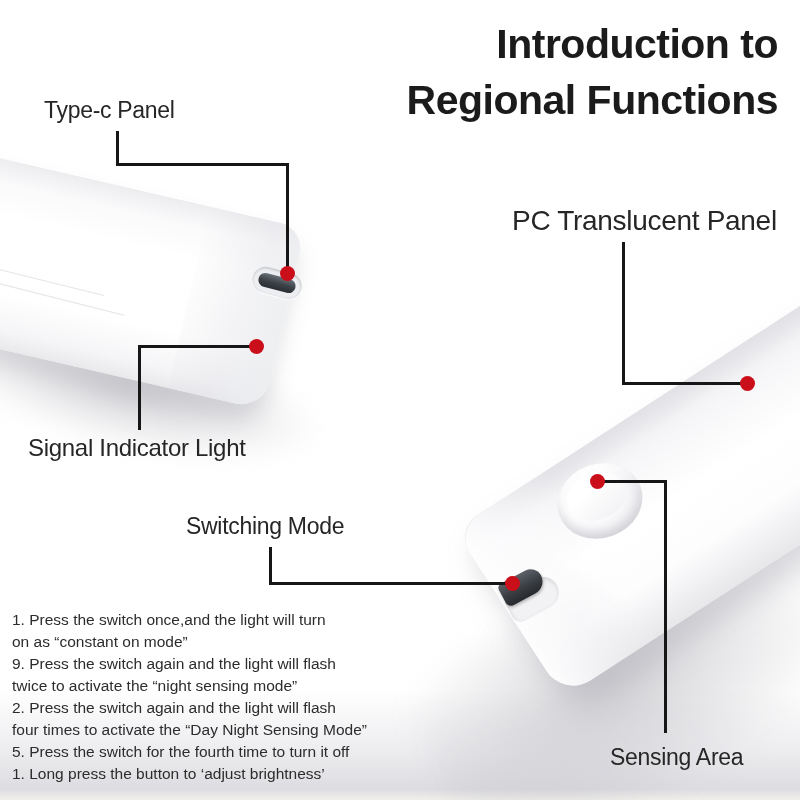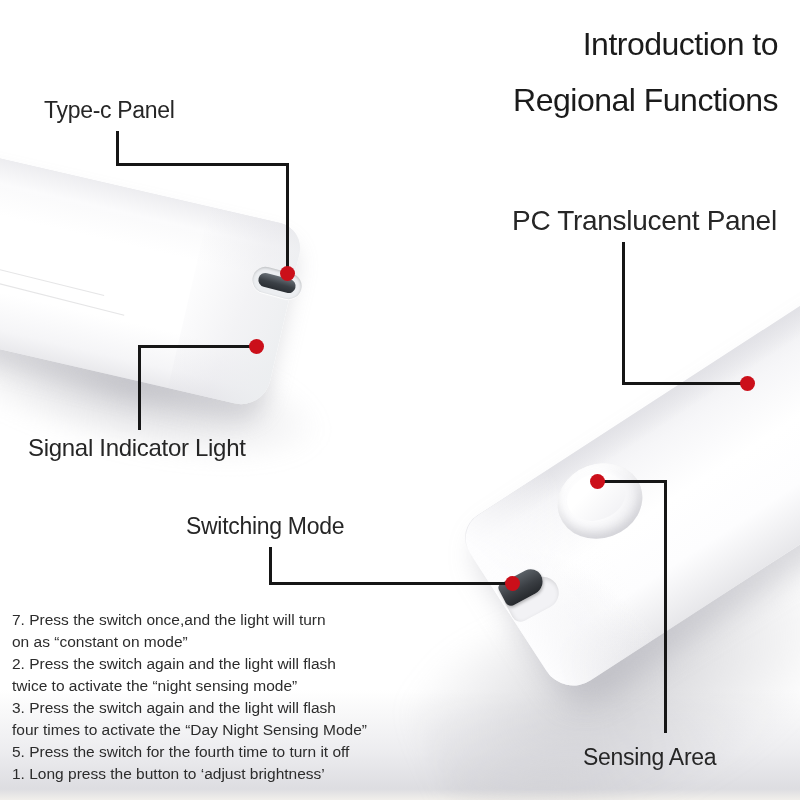--- a/index.html
+++ b/index.html
@@ -64,7 +64,7 @@
   .dot{position:absolute;width:15px;height:15px;border-radius:50%;background:#cb0f1a;z-index:6;}
   
   .title{position:absolute;top:16px;right:22px;z-index:7;text-align:right;
-    font-size:32px;line-height:56px;font-weight:400;letter-spacing:-0.5px;color:#1b1b1b;white-space:pre-line;}
+    font-size:41px;line-height:56px;font-weight:700;letter-spacing:-0.5px;color:#1b1b1b;white-space:pre-line;}
   .part-label{position:absolute;z-index:7;font-size:23px;letter-spacing:-0.3px;color:#262626;white-space:nowrap;}
   .instructions{position:absolute;left:12px;top:609px;width:420px;z-index:7;
     font-size:15.5px;line-height:22px;color:#2c2c2c;}

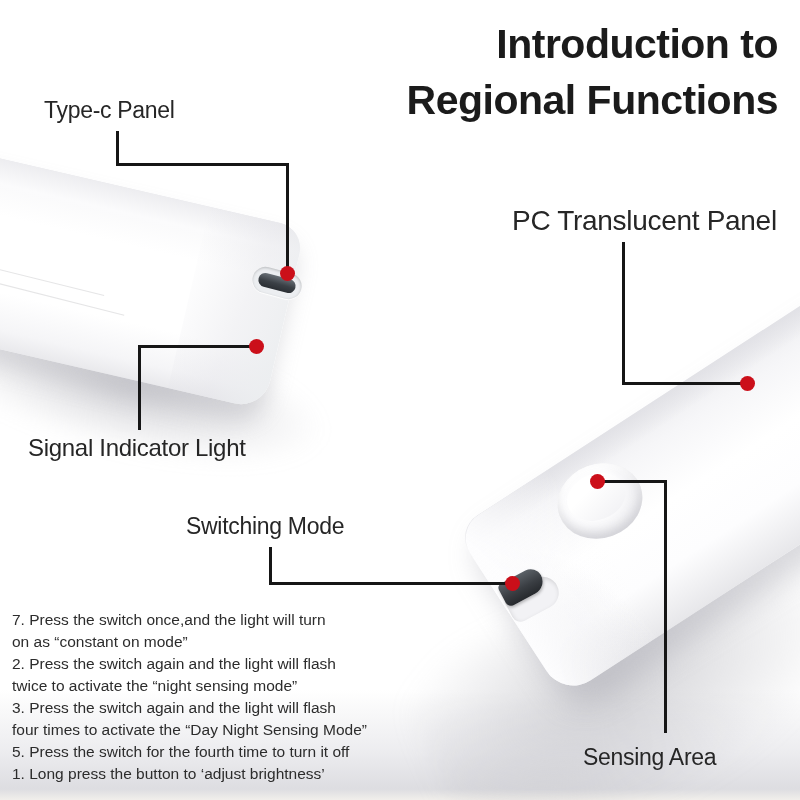--- a/index.html
+++ b/index.html
@@ -131,7 +131,7 @@
   <div class="part-label" style="left:583px;top:744px;text-align:right;">Sensing Area</div>
 
   <div class="instructions">
-    <div>7. Press the switch once,and the light will turn
+    <div>1. Press the switch once,and the light will turn
 on as “constant on mode”</div>
     <div>2. Press the switch again and the light will flash
 twice to activate the “night sensing mode”</div>

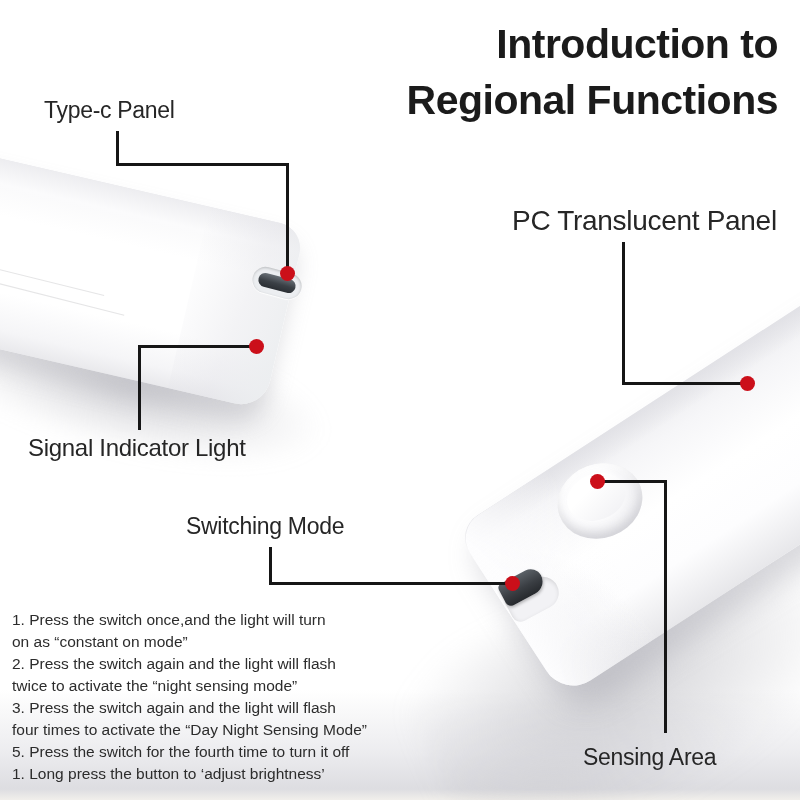--- a/index.html
+++ b/index.html
@@ -133,7 +133,7 @@
   <div class="instructions">
     <div>1. Press the switch once,and the light will turn
 on as “constant on mode”</div>
-    <div>2. Press the switch again and the light will flash
+    <div>9. Press the switch again and the light will flash
 twice to activate the “night sensing mode”</div>
     <div>3. Press the switch again and the light will flash
 four times to activate the “Day Night Sensing Mode”</div>

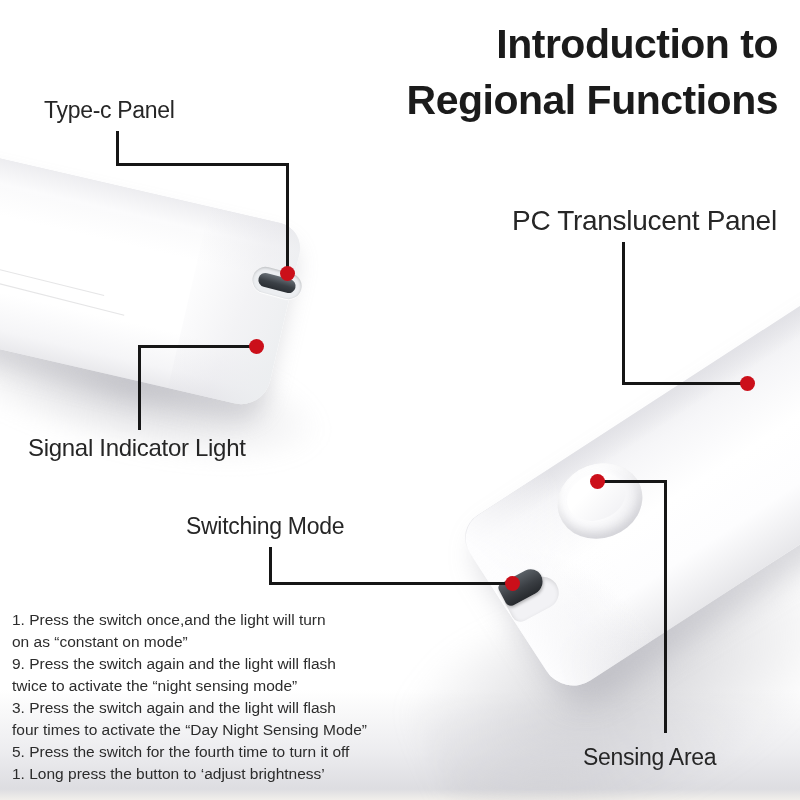--- a/index.html
+++ b/index.html
@@ -135,7 +135,7 @@
 on as “constant on mode”</div>
     <div>9. Press the switch again and the light will flash
 twice to activate the “night sensing mode”</div>
-    <div>3. Press the switch again and the light will flash
+    <div>2. Press the switch again and the light will flash
 four times to activate the “Day Night Sensing Mode”</div>
     <div>5. Press the switch for the fourth time to turn it off</div>
     <div>1. Long press the button to ‘adjust brightness’</div>

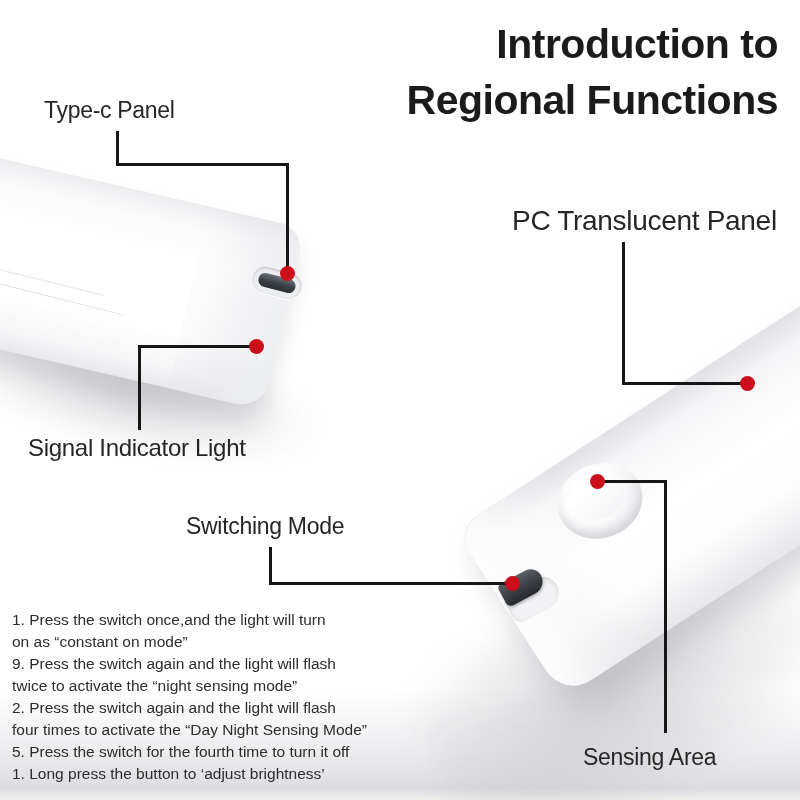--- a/index.html
+++ b/index.html
@@ -128,7 +128,7 @@
   <div class="part-label" style="left:512px;top:205px;font-size:28px;">PC Translucent Panel</div>
   <div class="part-label" style="left:186px;top:513px;">Switching Mode</div>
   <div class="part-label" style="left:28px;top:434px;font-size:24px;">Signal Indicator Light</div>
-  <div class="part-label" style="left:583px;top:744px;text-align:right;">Sensing Area</div>
+  <div class="part-label" style="left:610px;top:744px;text-align:right;">Sensing Area</div>
 
   <div class="instructions">
     <div>1. Press the switch once,and the light will turn

